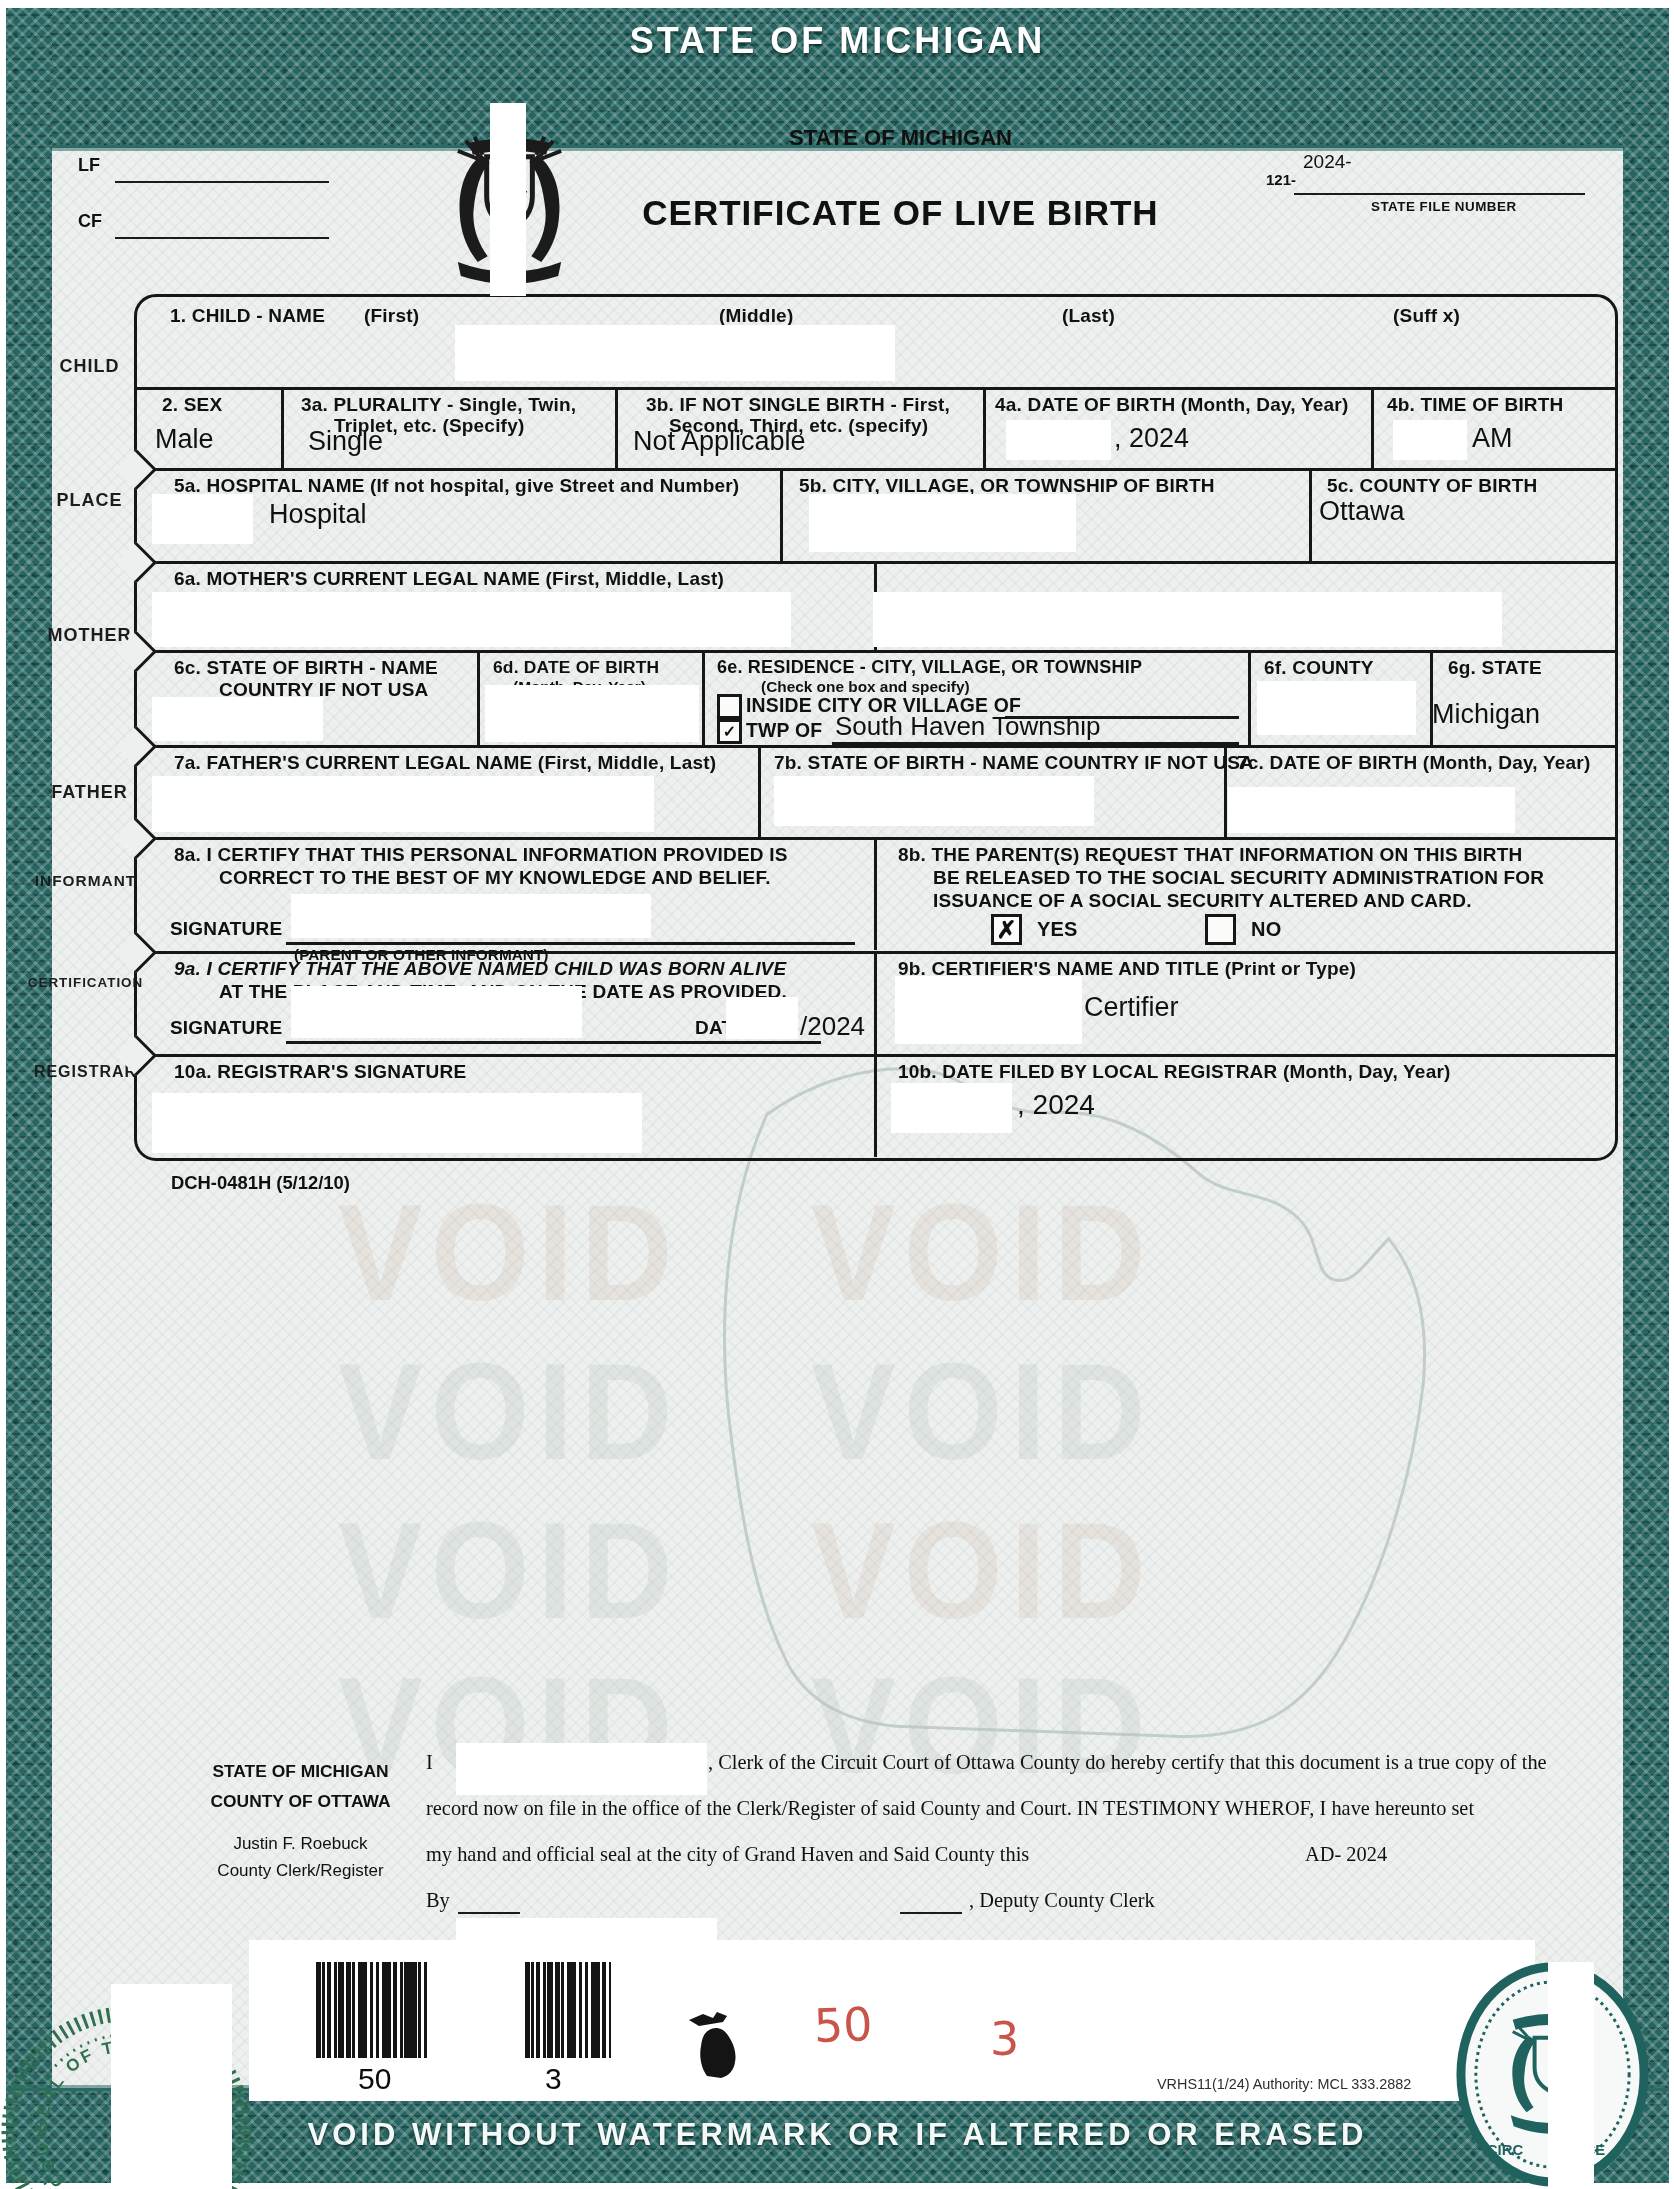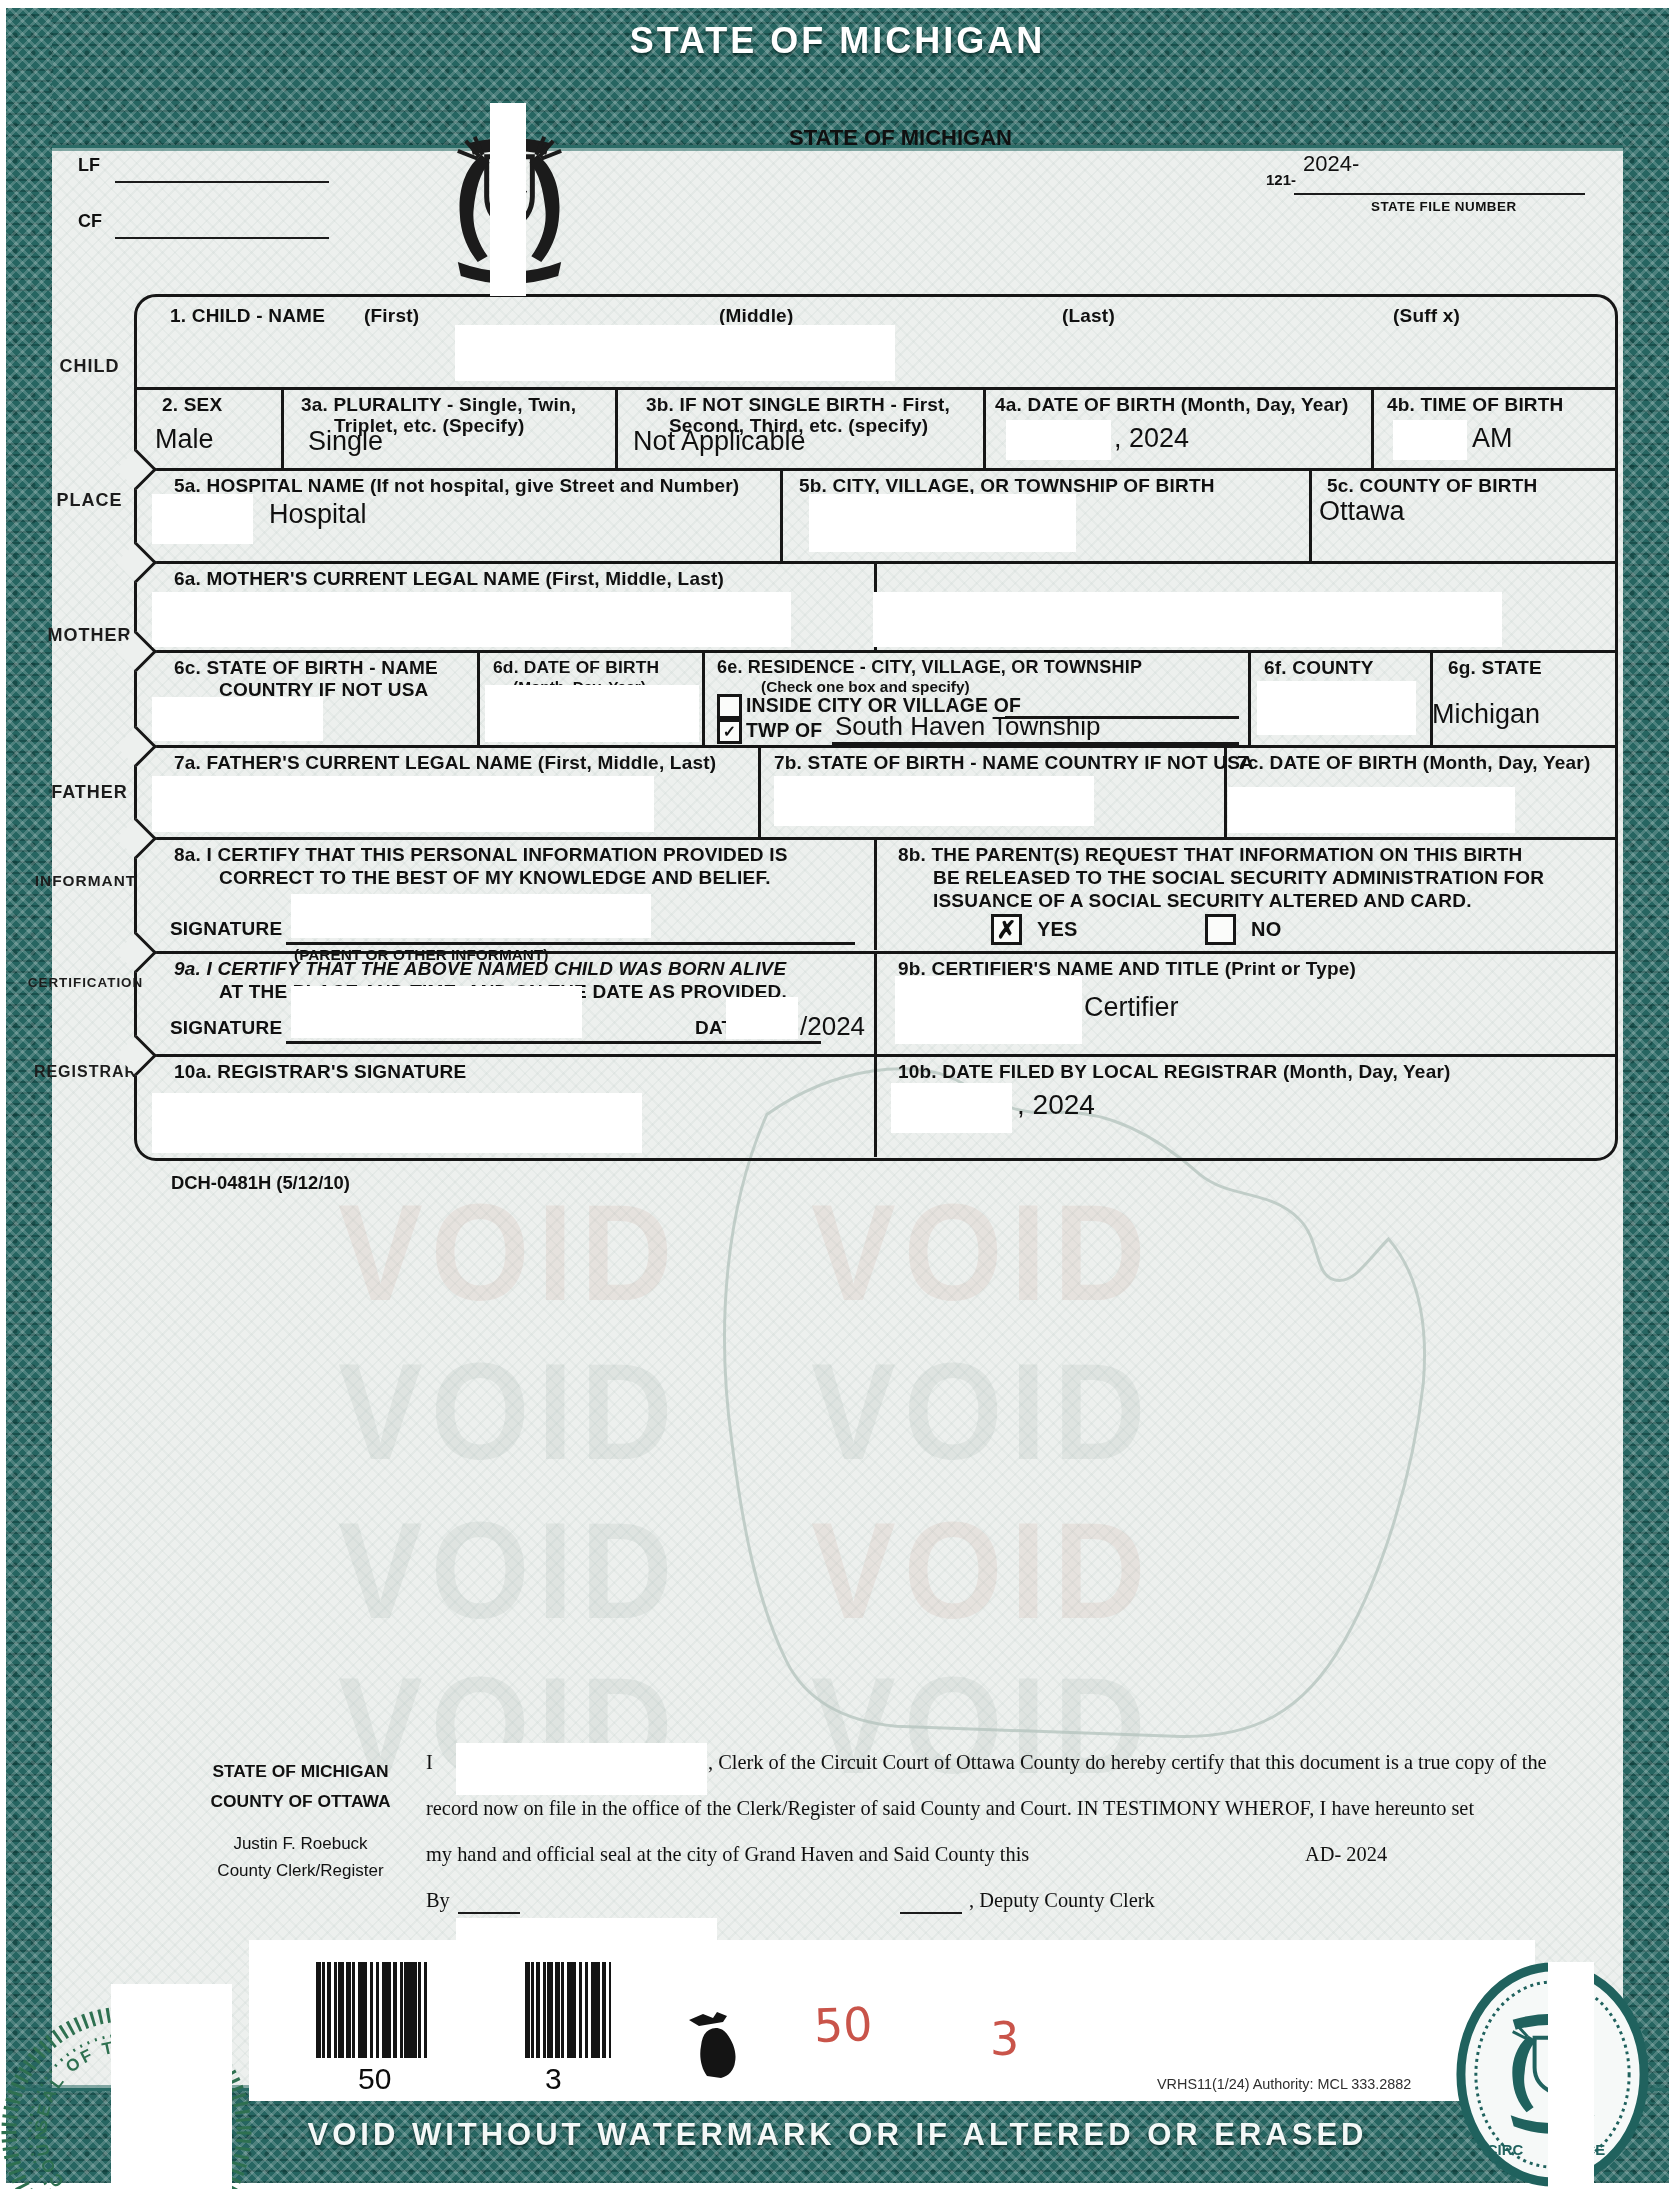--- a/index.html
+++ b/index.html
@@ -117,7 +117,7 @@
   <div class="agency" style="left:557px;top:125px;width:687px;font-size:22px;">STATE OF MICHIGAN</div>
 
   <div class="abs" style="left:1266px;top:171px;font-size:15px;font-weight:600;">121-</div>
-  <div class="abs" style="left:1303px;top:151px;font-size:22px;">2024-</div>
+  <div class="abs" style="left:1303px;top:151px;font-size:19px;">2024-</div>
   <div class="fieldline" style="left:1294px;top:193px;width:291px;"></div>
   <div class="abs" style="left:1371px;top:199px;font-size:13.4px;font-weight:600;letter-spacing:0.5px;">STATE FILE NUMBER</div>
 

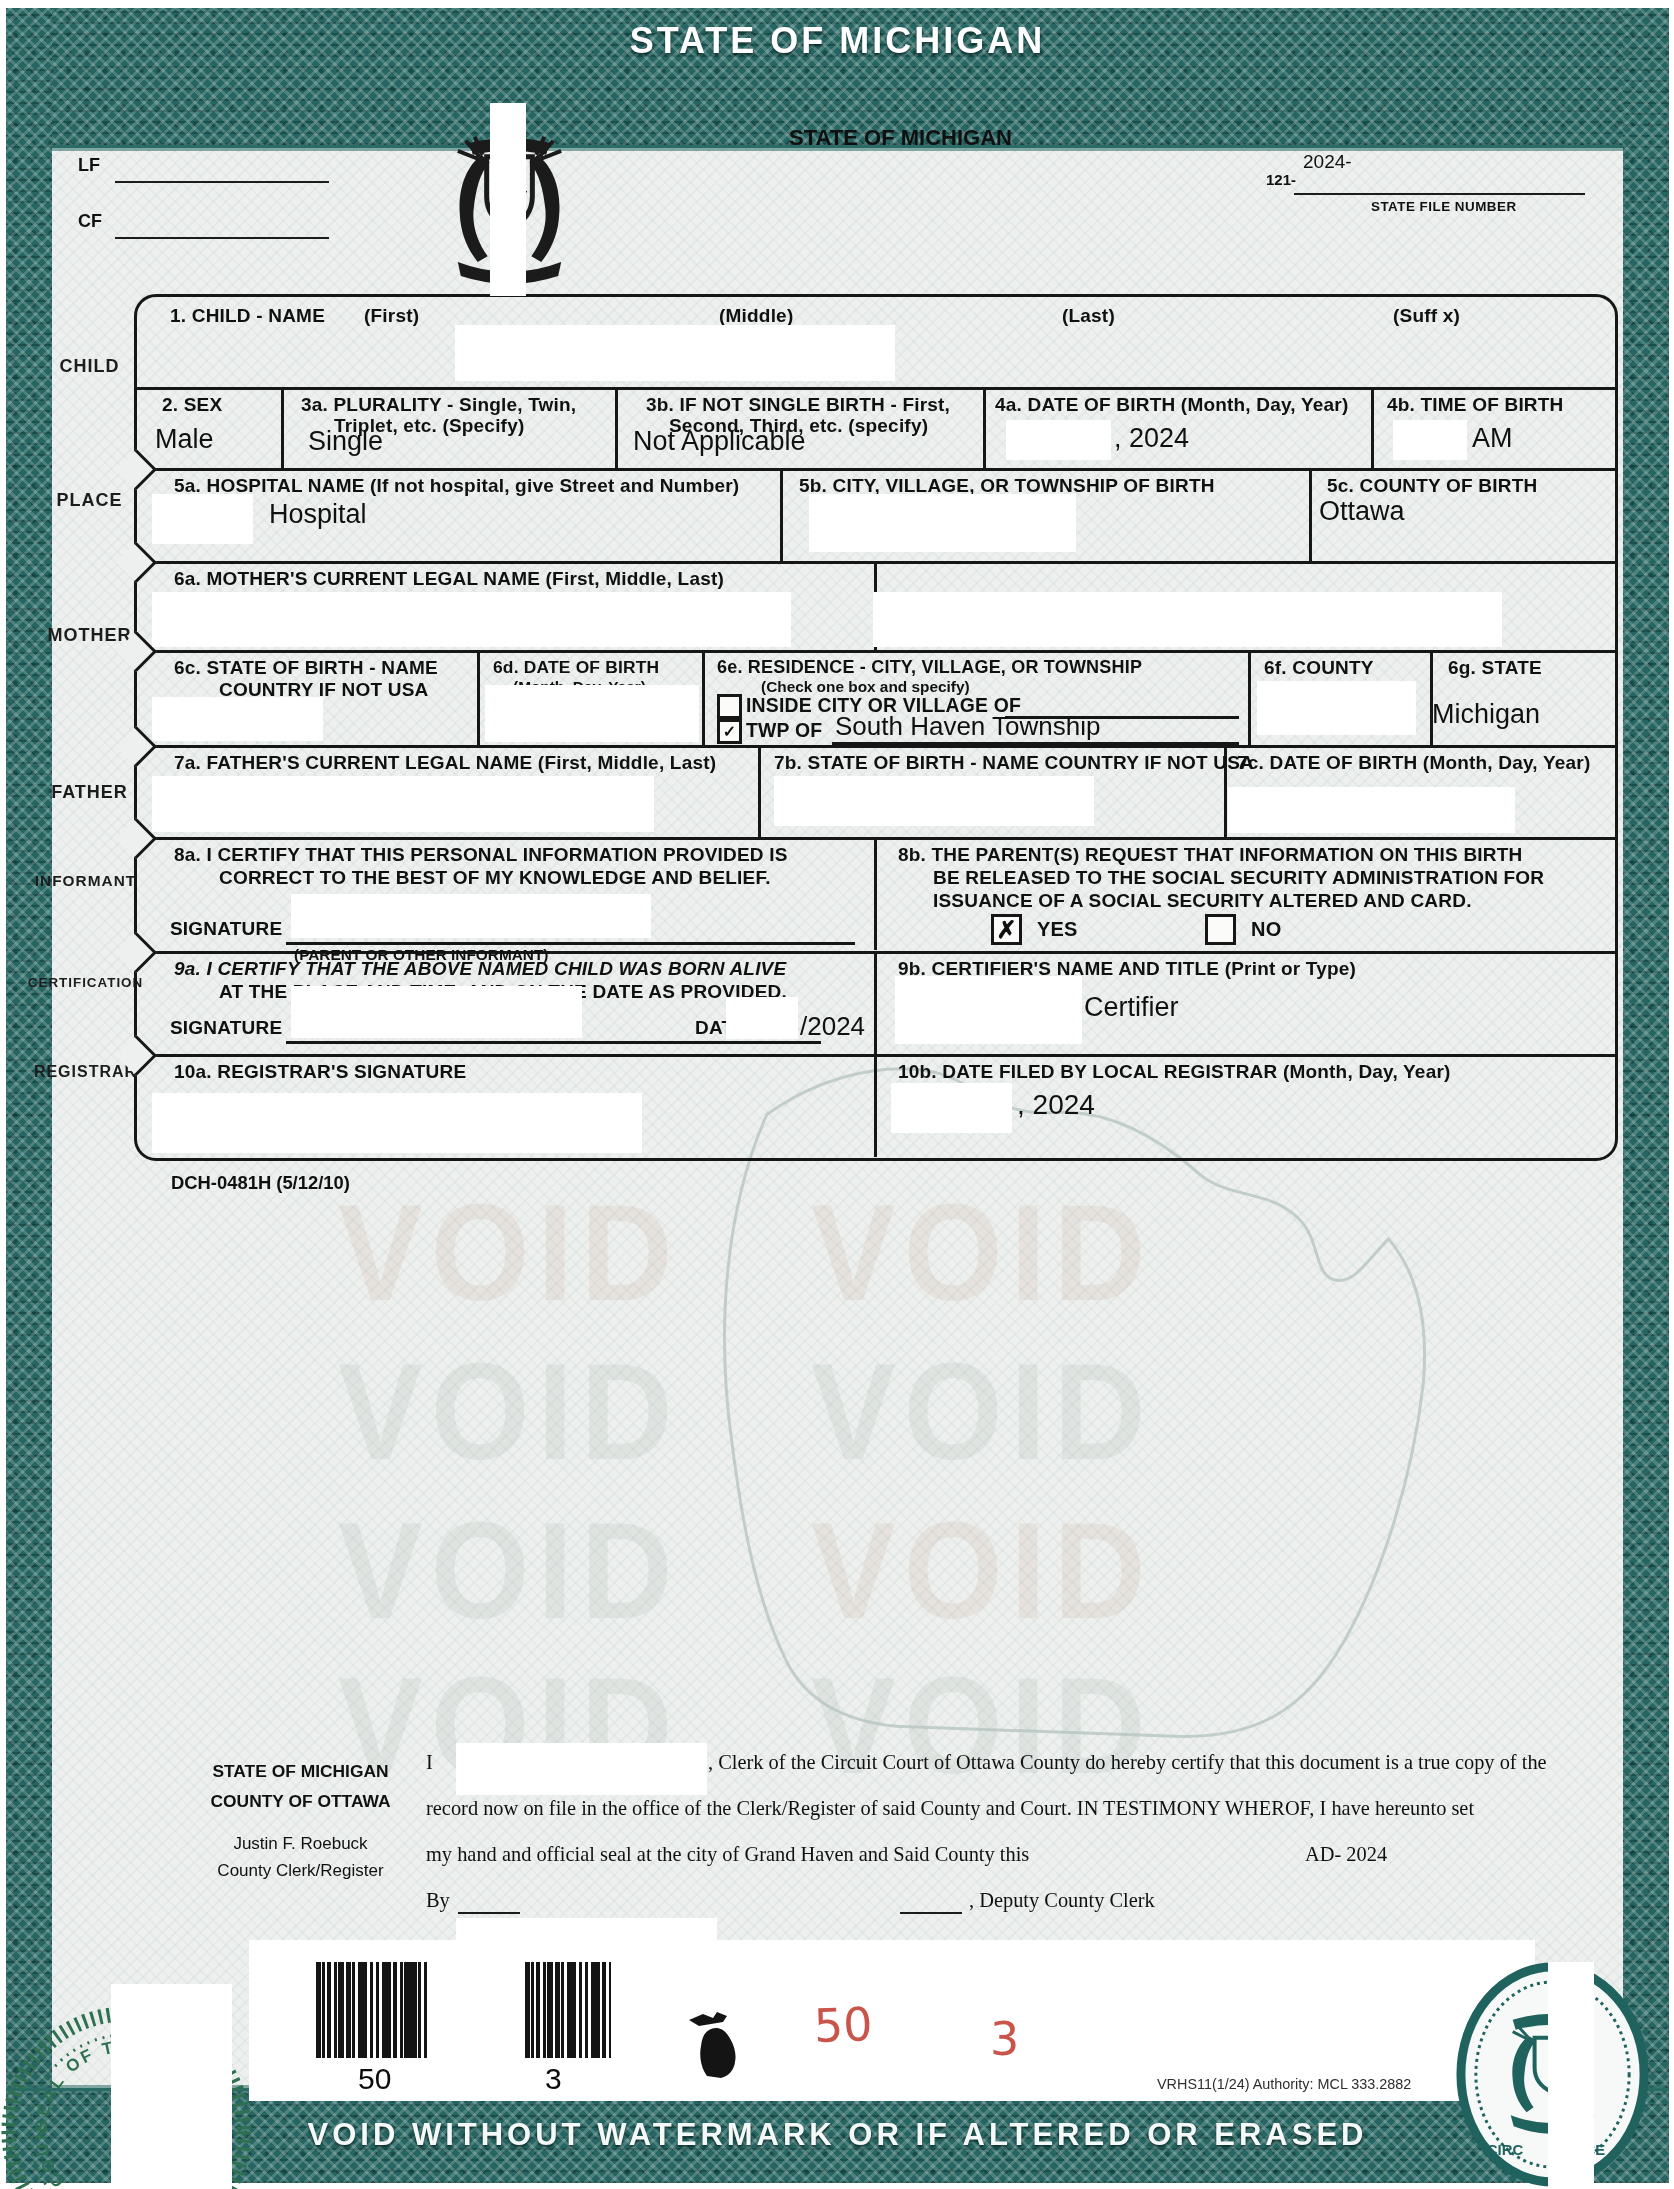--- a/index.html
+++ b/index.html
@@ -115,6 +115,7 @@
   <div class="redact" style="left:490px;top:103px;width:36px;height:193px;z-index:3;"></div>
 
   <div class="agency" style="left:557px;top:125px;width:687px;font-size:22px;">STATE OF MICHIGAN</div>
+  <div class="agency" style="left:557px;top:193px;width:687px;font-size:35px;font-weight:bold;letter-spacing:1px;">CERTIFICATE OF LIVE BIRTH</div>
 
   <div class="abs" style="left:1266px;top:171px;font-size:15px;font-weight:600;">121-</div>
   <div class="abs" style="left:1303px;top:151px;font-size:19px;">2024-</div>

